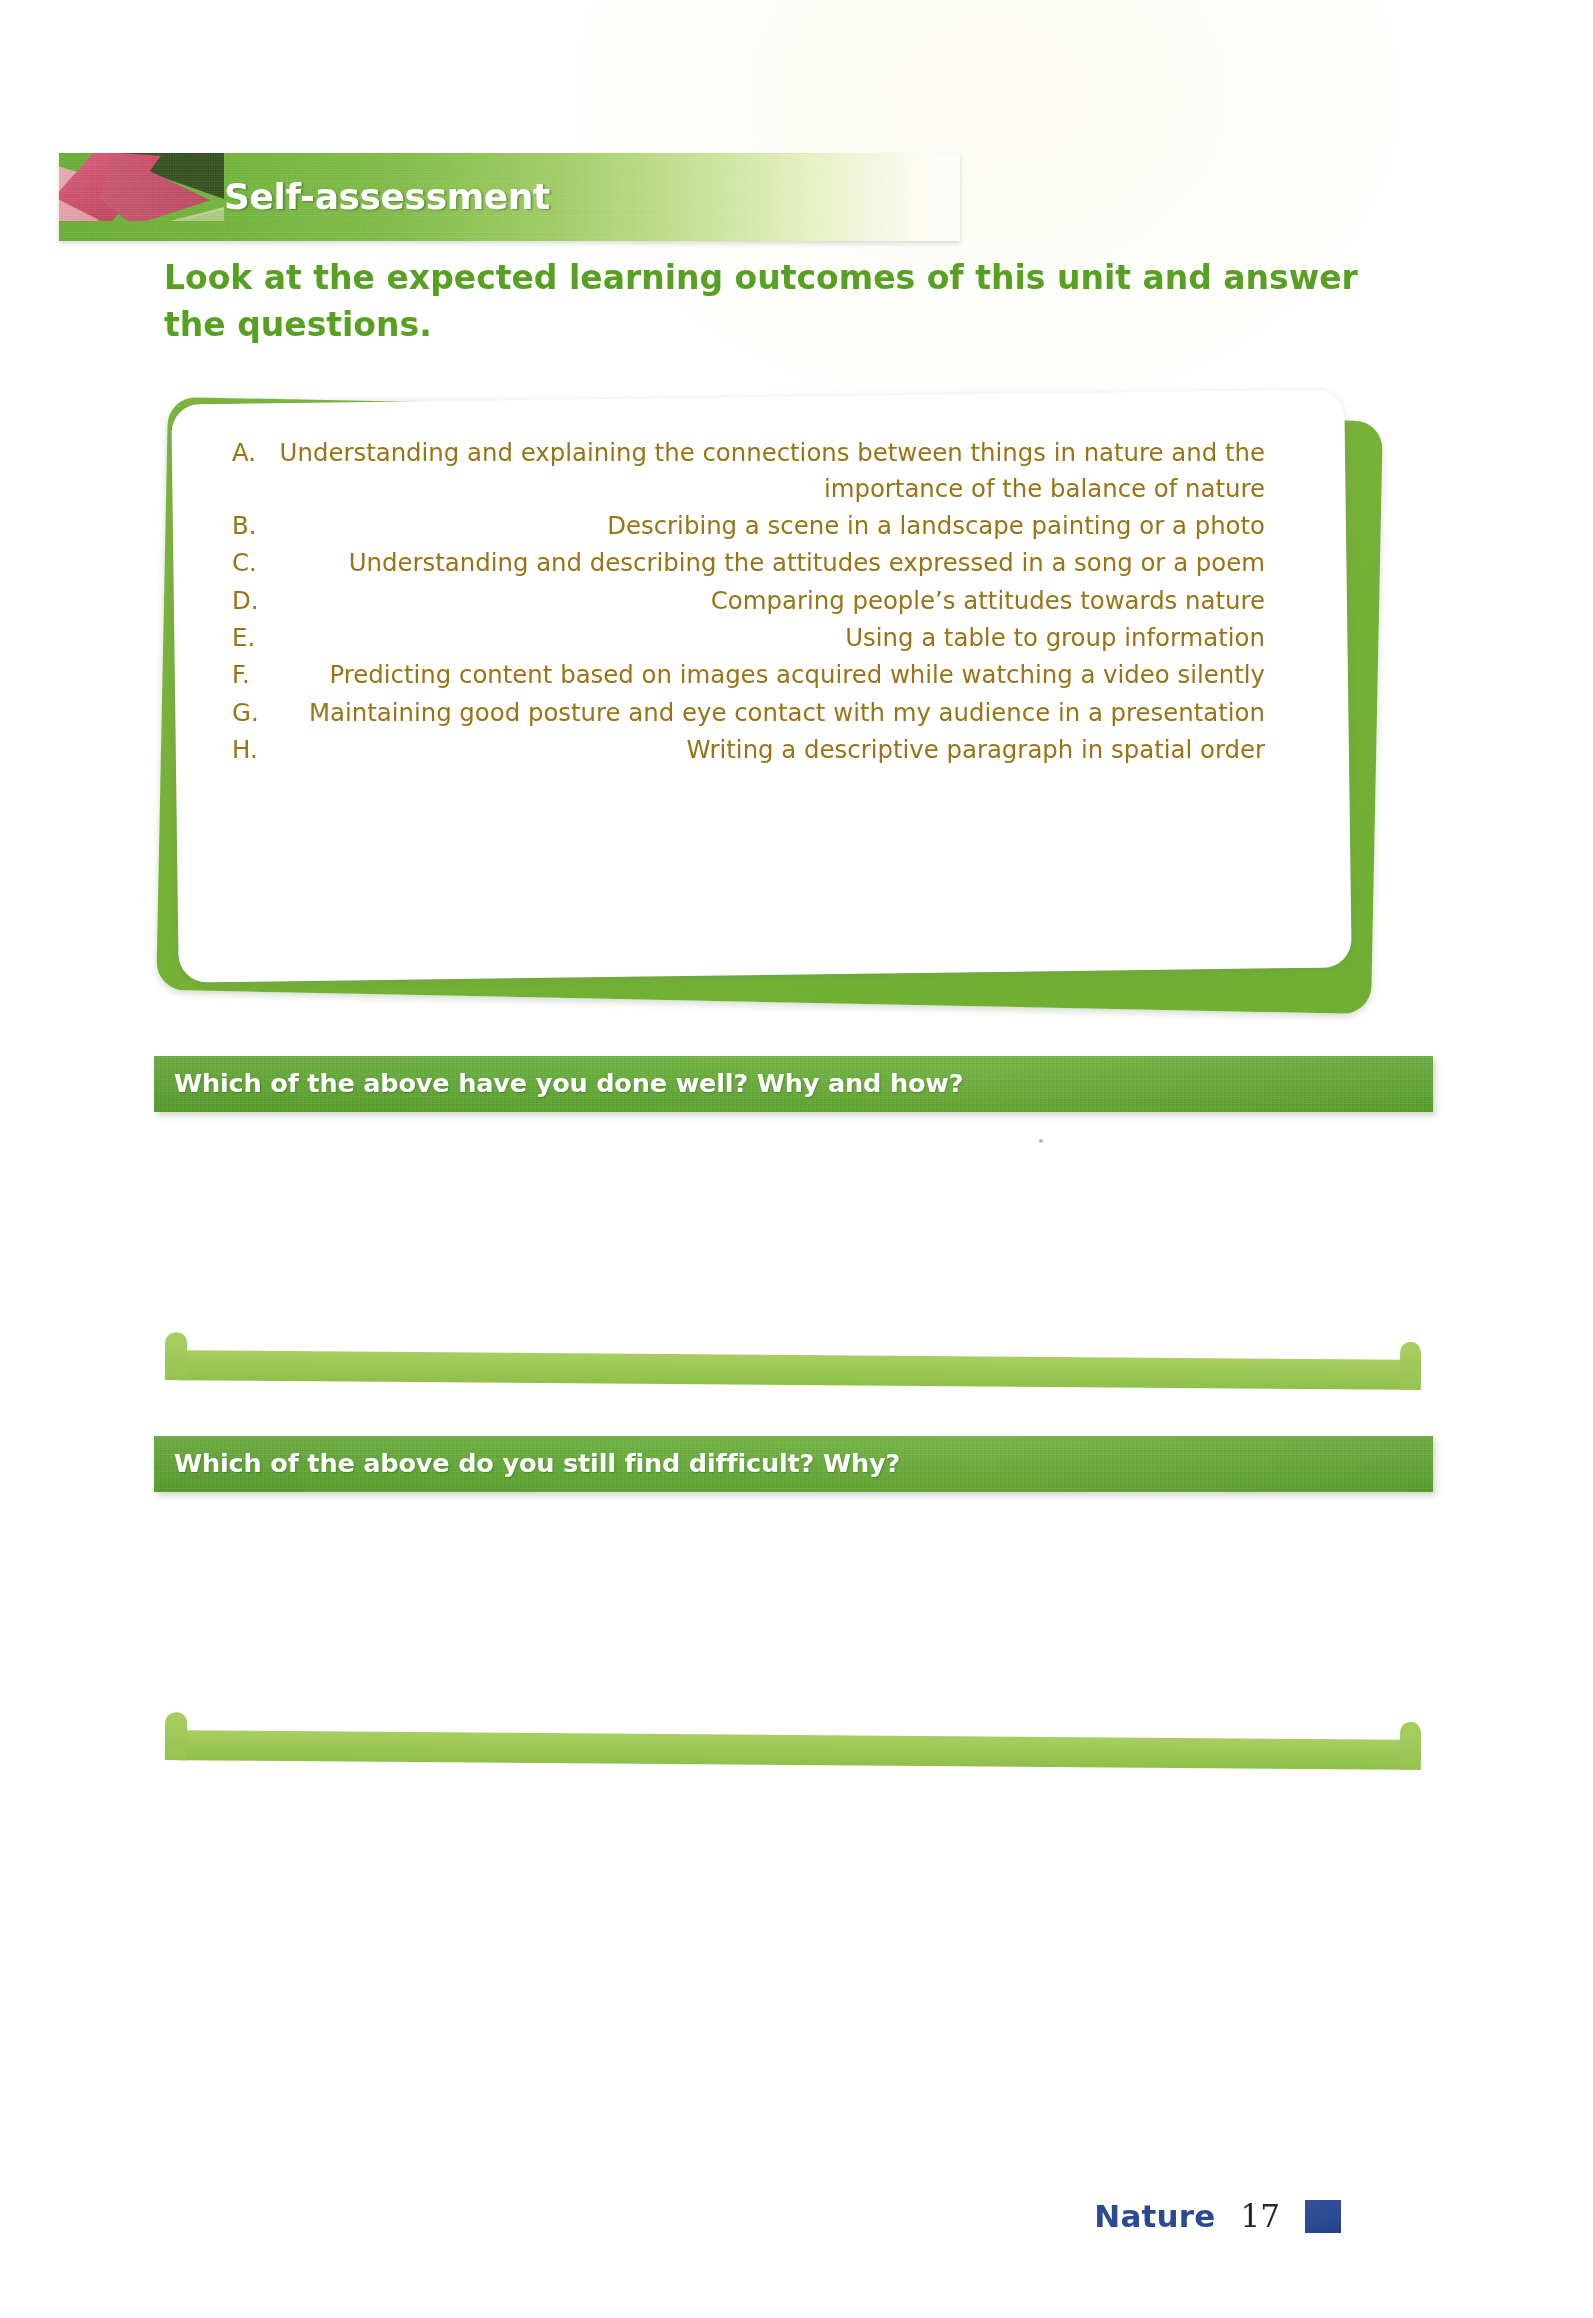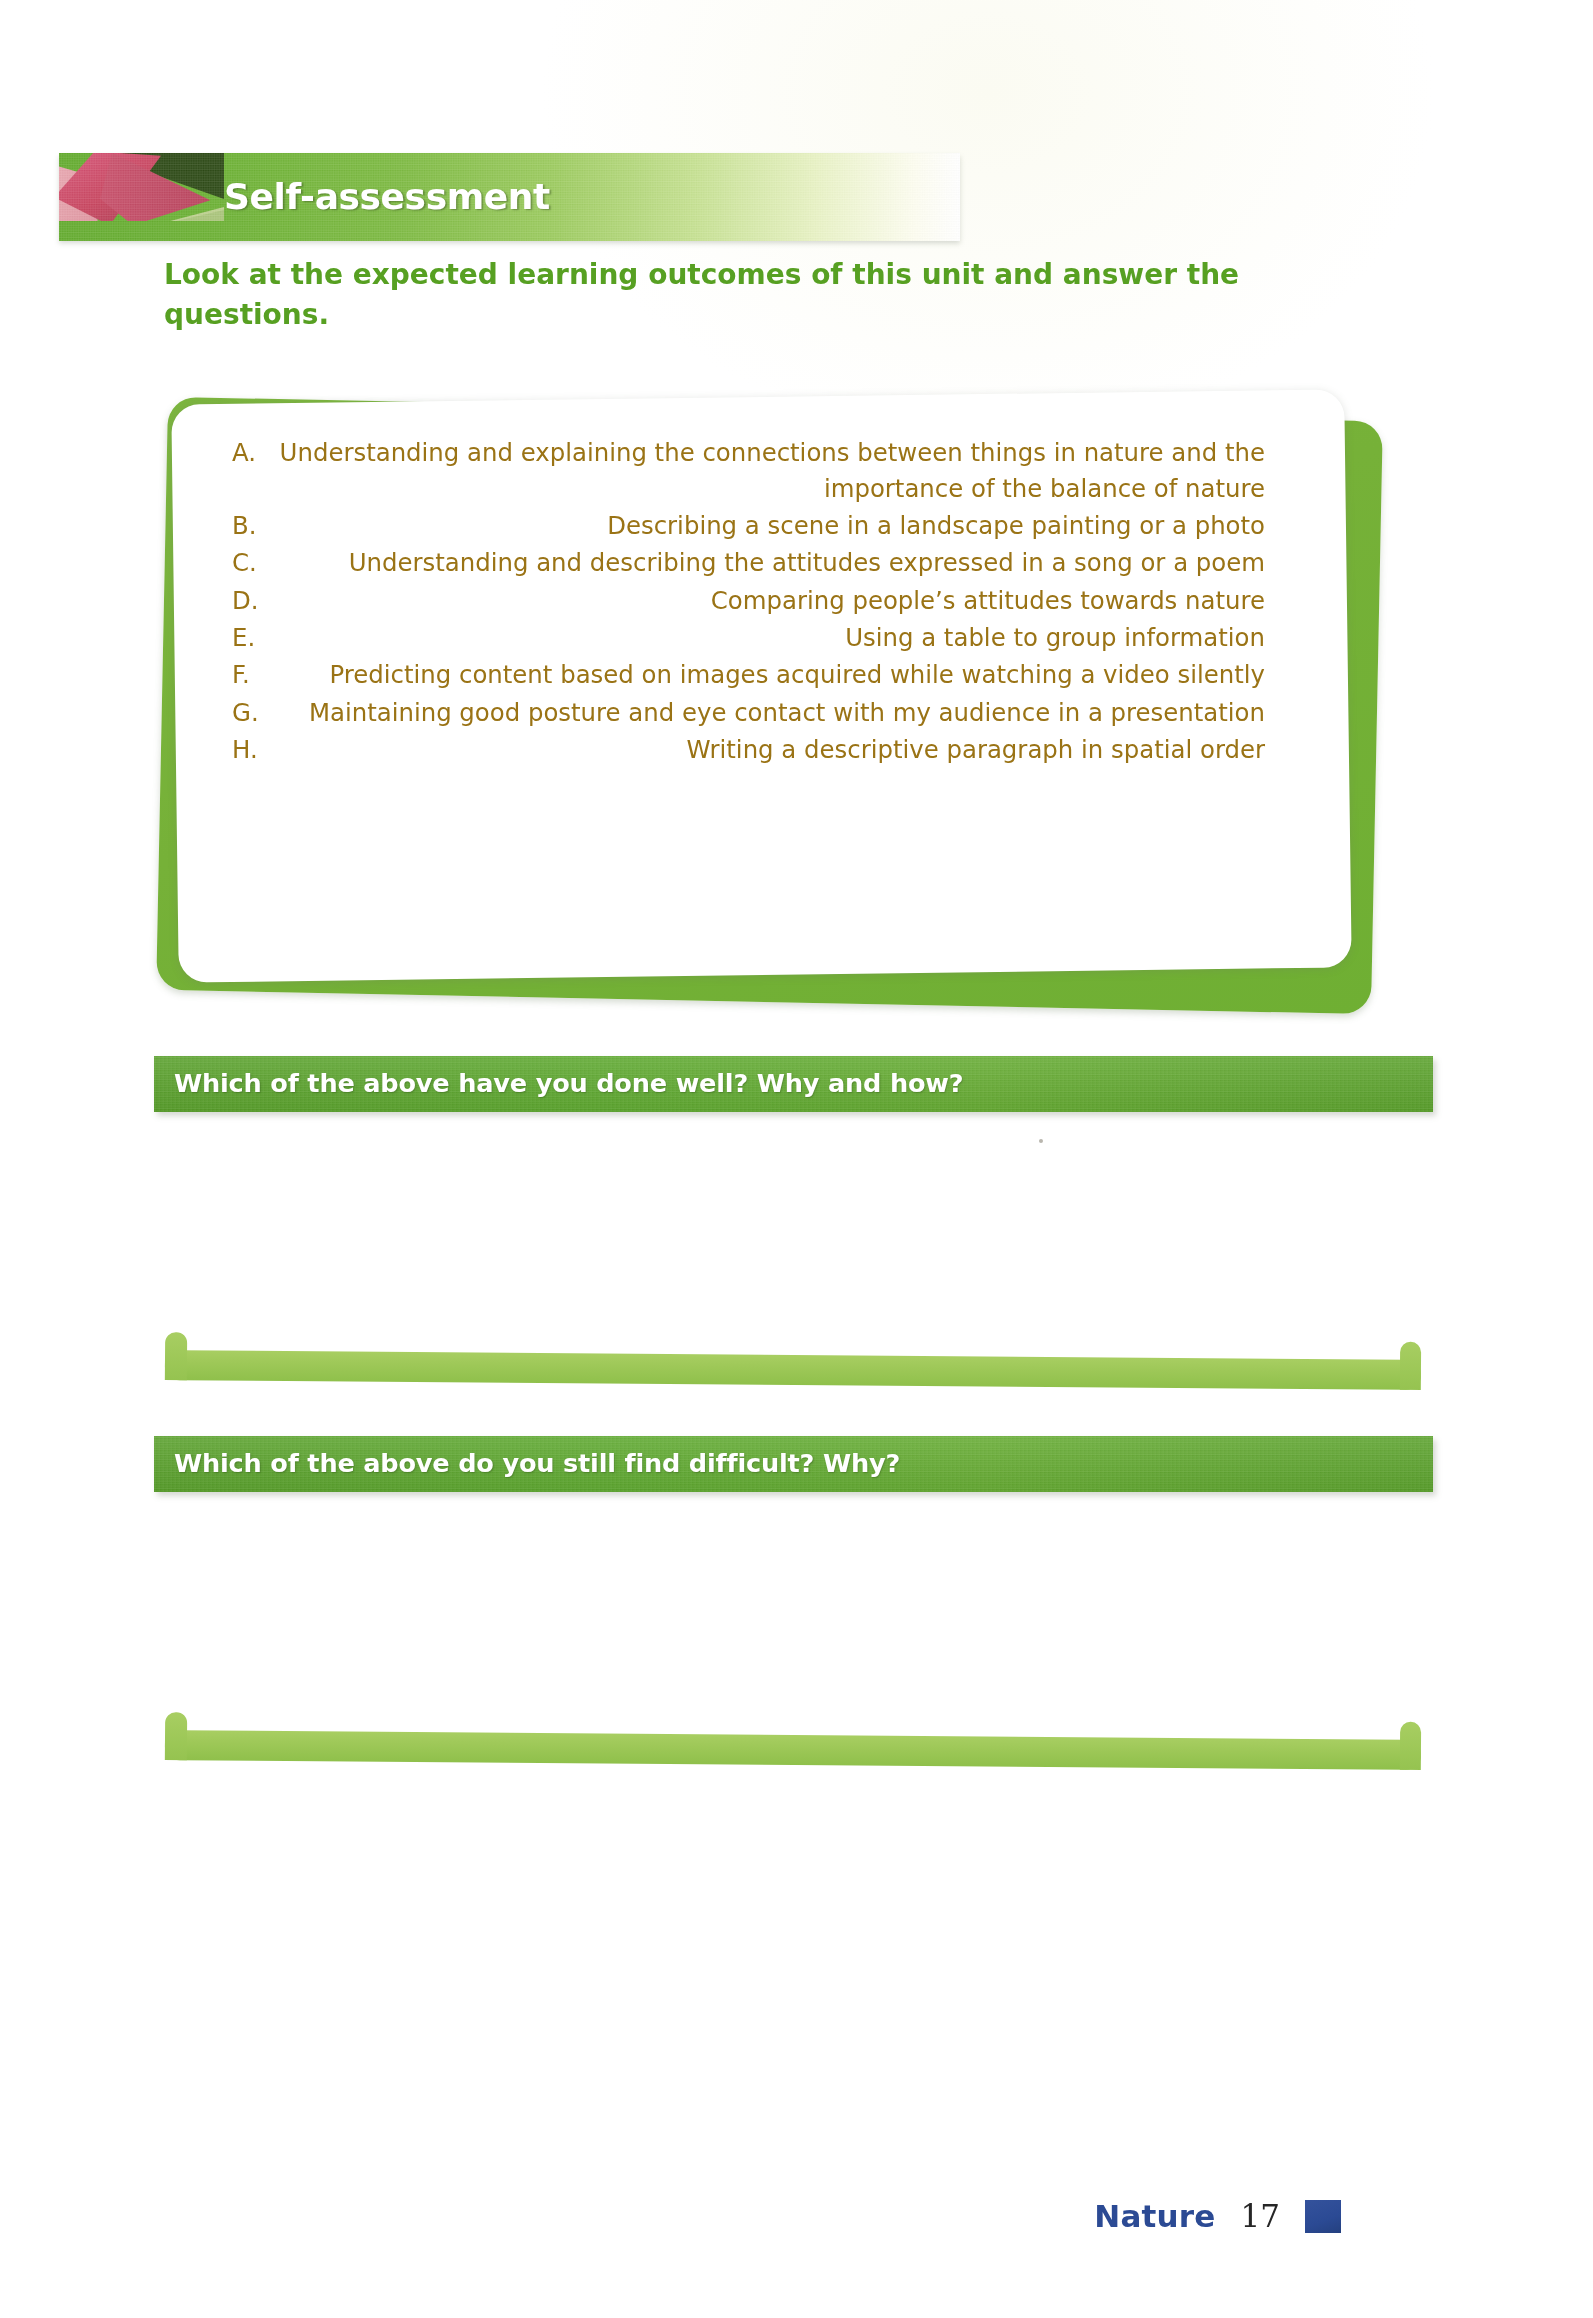--- a/index.html
+++ b/index.html
@@ -118,7 +118,7 @@
     color: #57a022;
     font-family: "DejaVu Sans", sans-serif;
     font-weight: 700;
-    font-size: 28px;
+    font-size: 33px;
     line-height: 1.42;
   }
 

